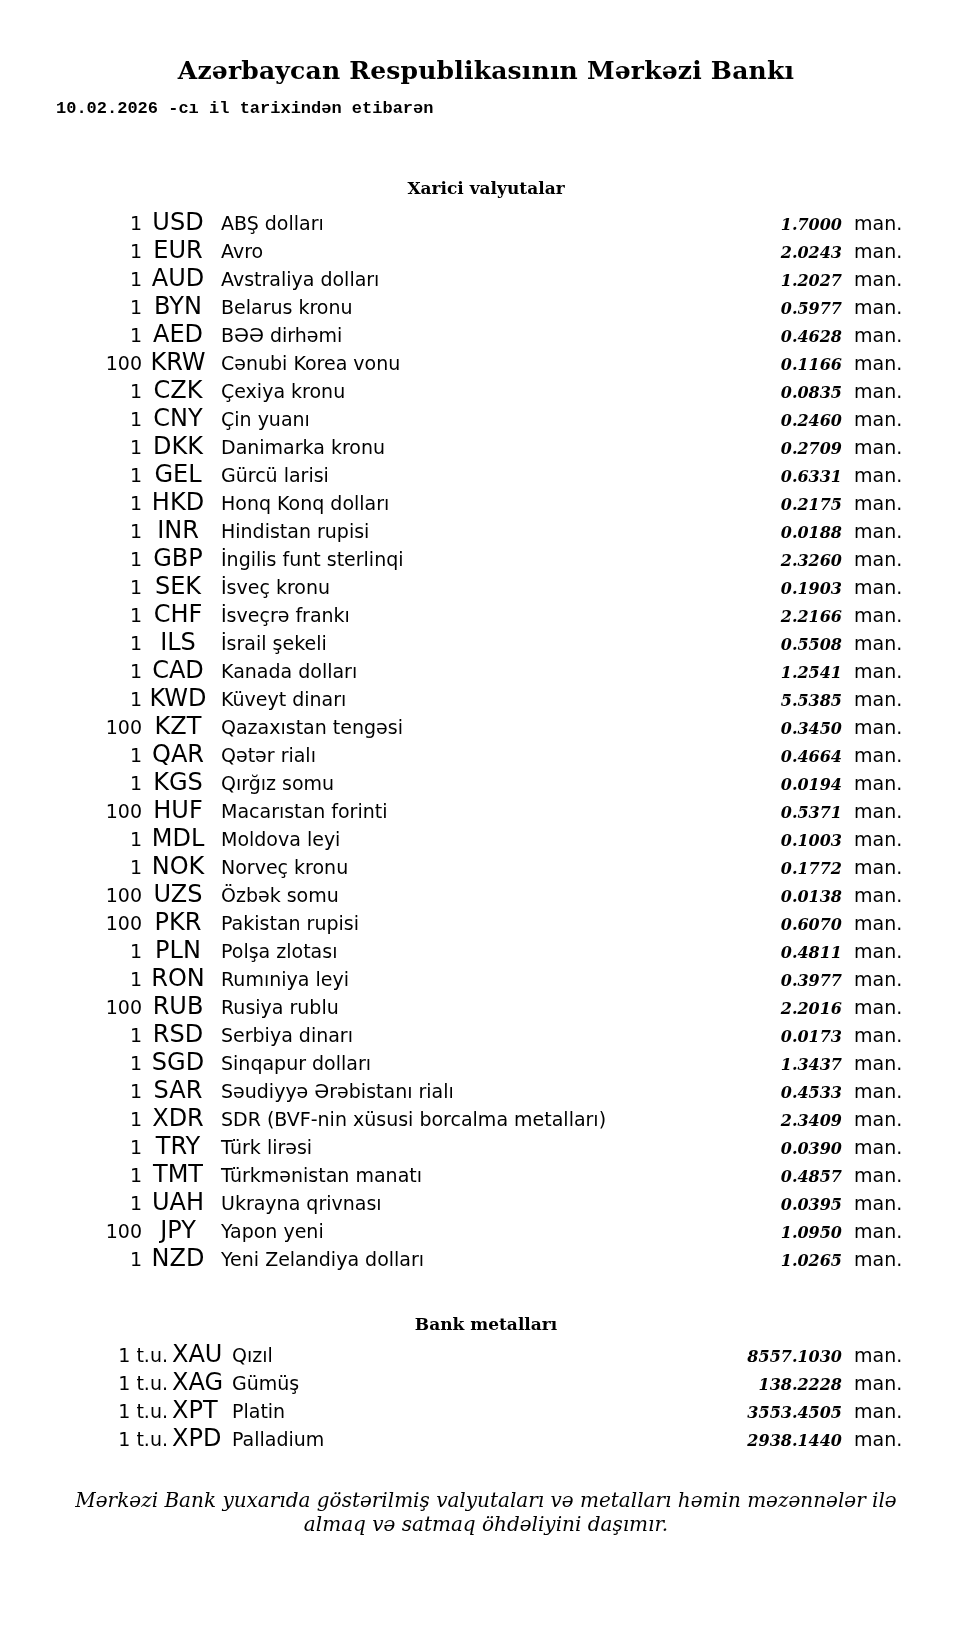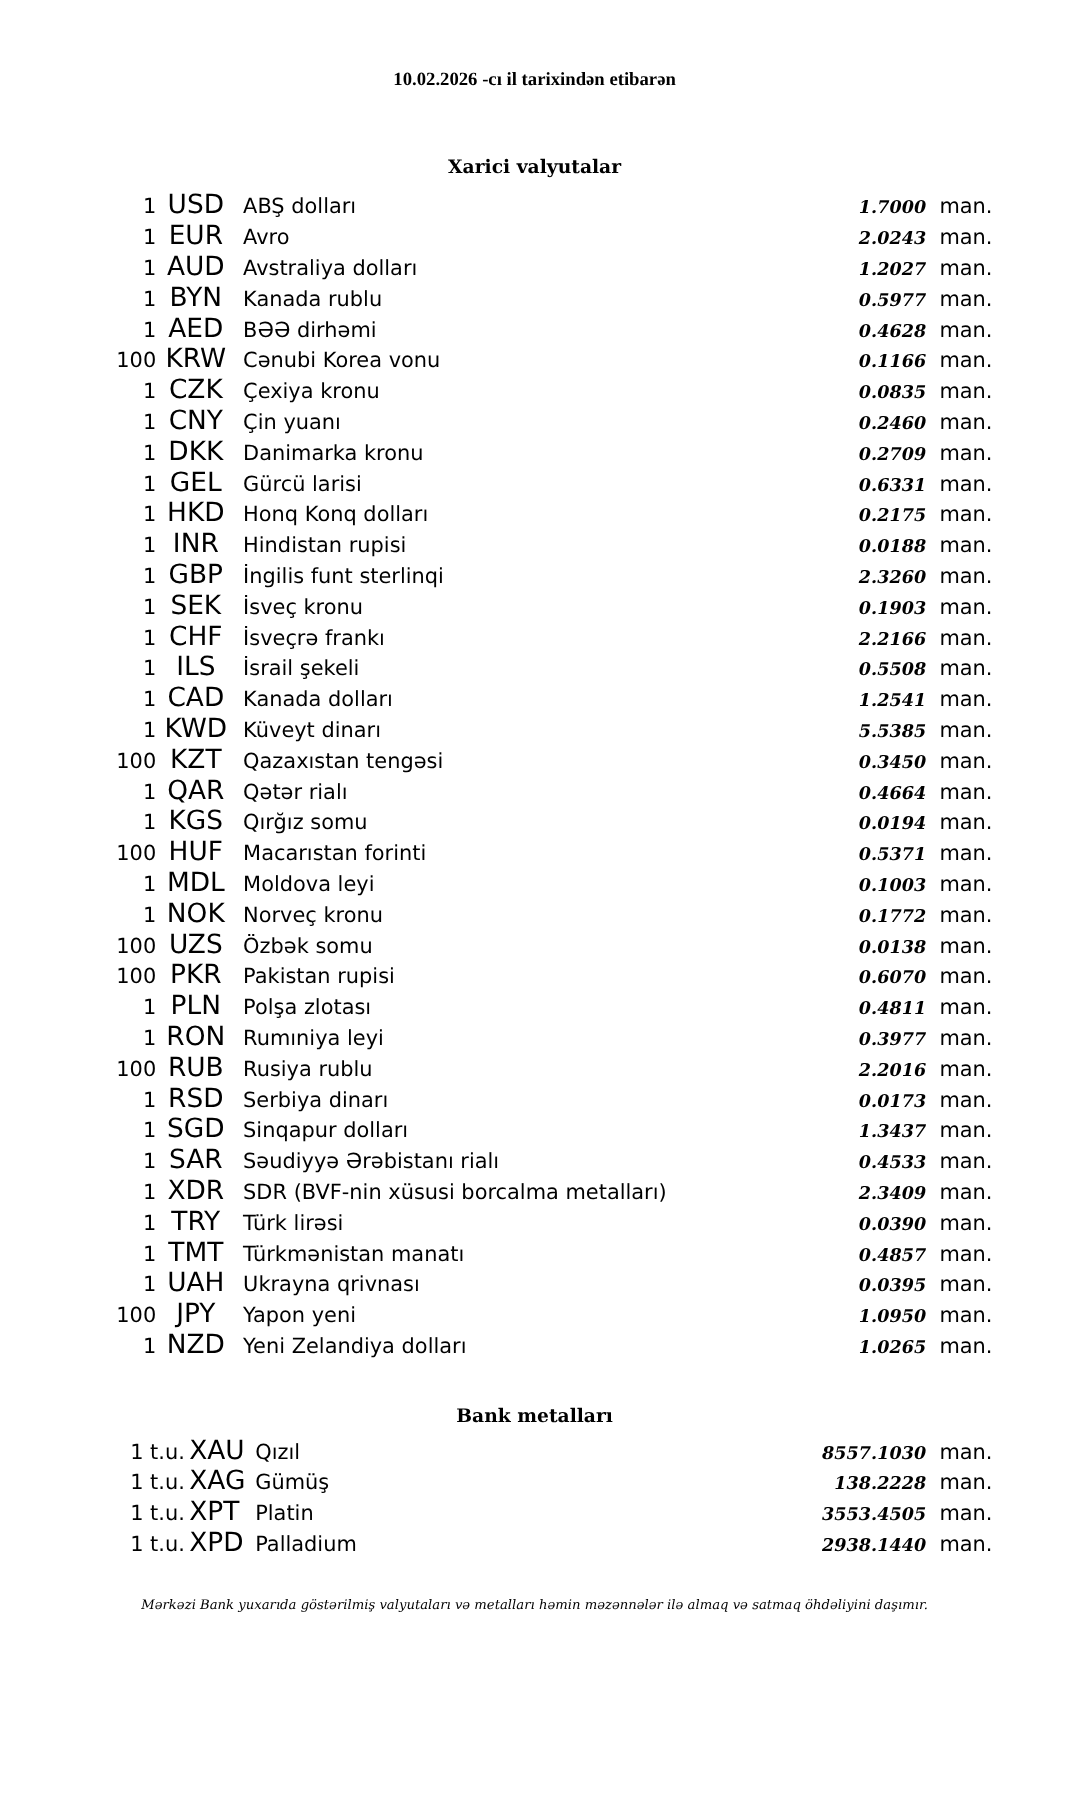--- a/index.html
+++ b/index.html
@@ -129,6 +129,7 @@
 
 <div class="page">
 
+  <div class="title">Azərbaycan Respublikasının Mərkəzi Bankı</div>
   <div class="subtitle">10.02.2026 -cı il tarixindən etibarən</div>
 
   <div class="section-heading">Xarici valyutalar</div>

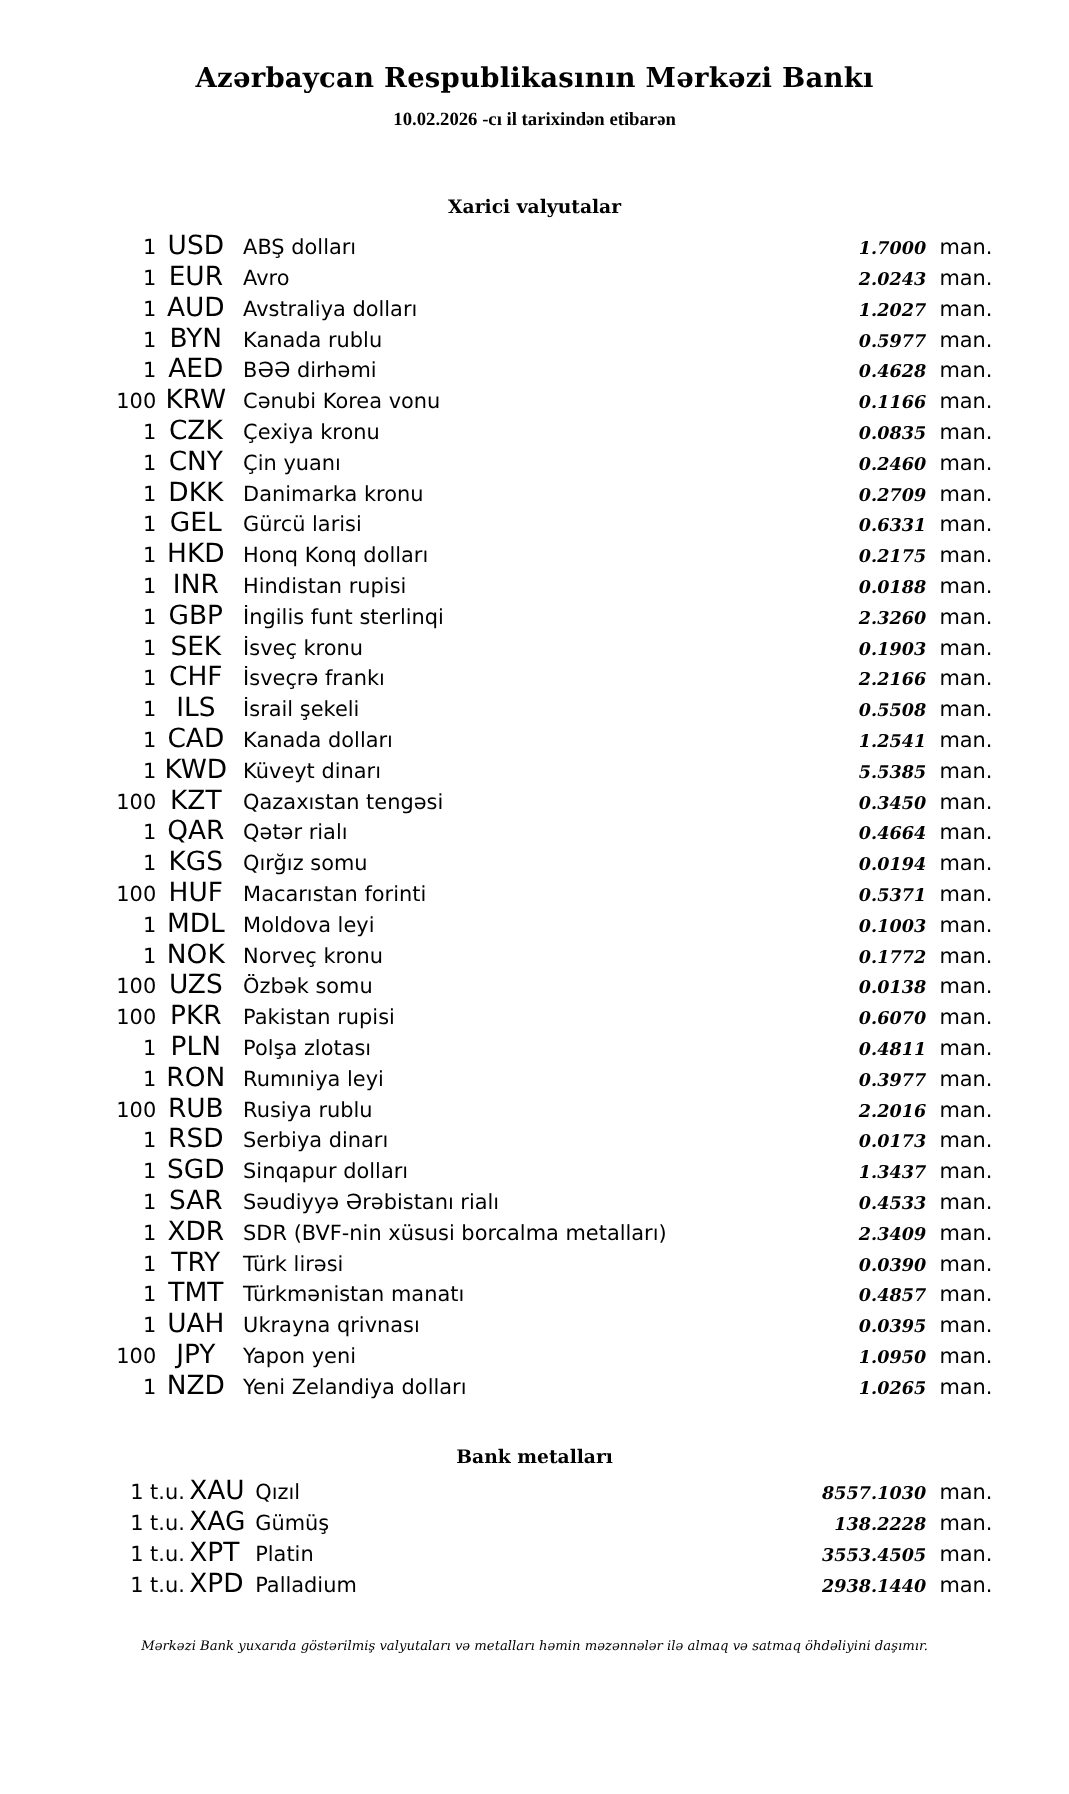--- a/index.html
+++ b/index.html
@@ -29,8 +29,8 @@
     margin: 8px 0 0 0;
   }
   .subtitle {
-    text-align: center;
-    font-family: Liberation Serif, serif;
+    text-align: left;
+    font-family: Liberation Mono, monospace;
     font-weight: bold;
     font-size: 17px;
     margin: 14px 0 0 0;

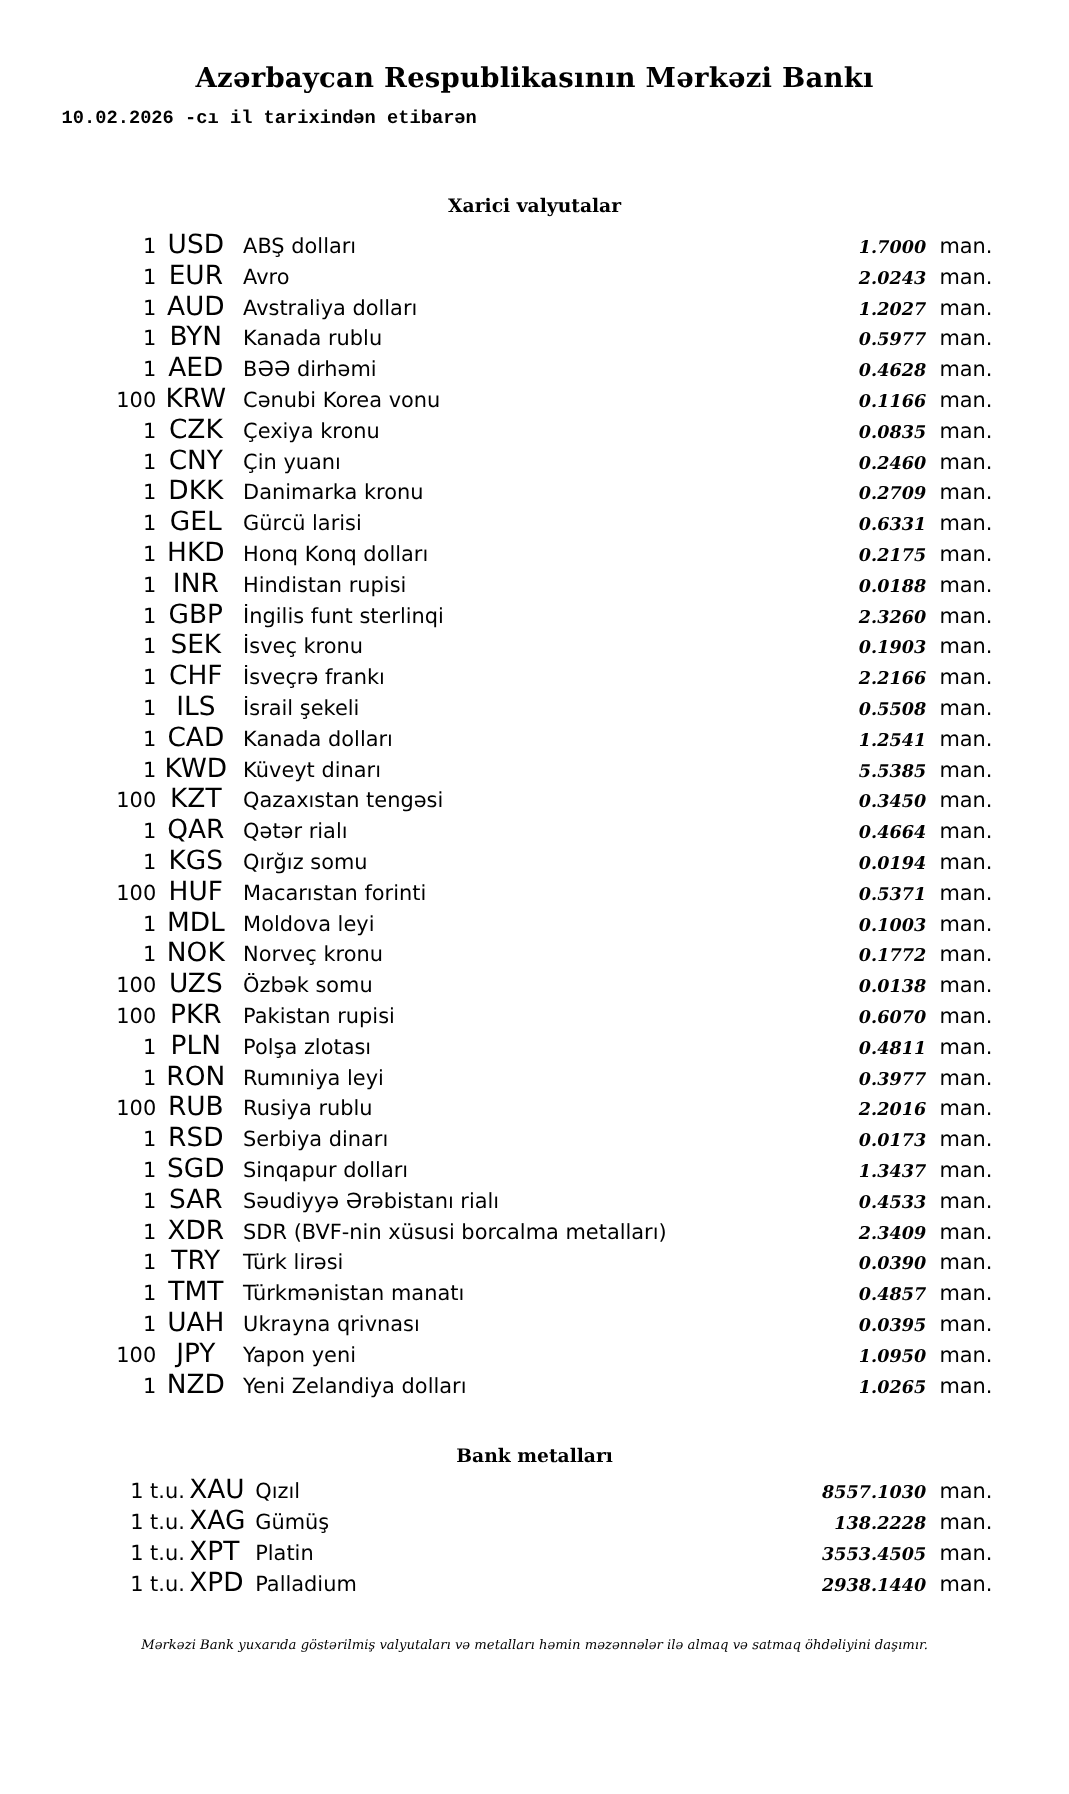--- a/index.html
+++ b/index.html
@@ -160,7 +160,7 @@
         <tr class="rate-row">
           <td class="col-amount">1</td>
           <td class="col-code">BYN</td>
-          <td class="col-name">Kanada rublu</td>
+          <td class="col-name">Belarus kronu</td>
           <td class="col-value">0.5977</td>
           <td class="col-unit">man.</td>
         </tr>

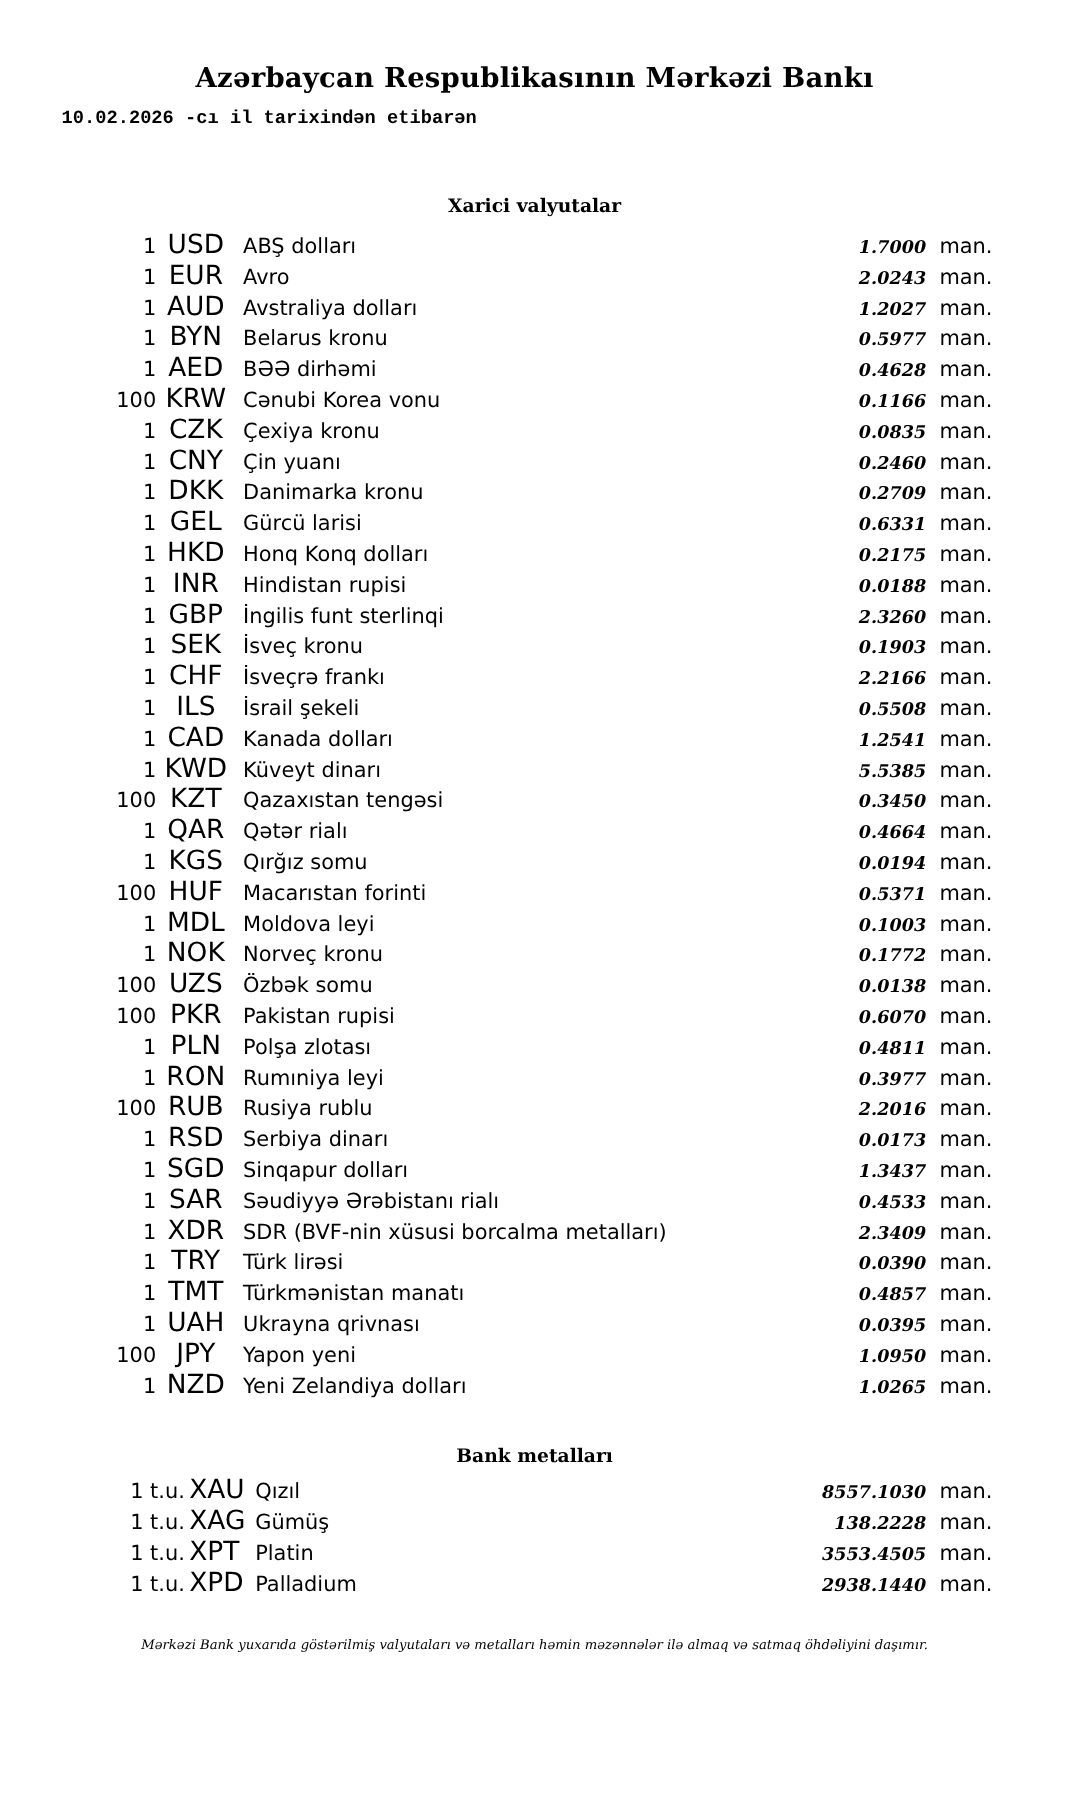--- a/index.html
+++ b/index.html
@@ -121,7 +121,7 @@
     text-align: center;
     font-family: "DejaVu Serif", serif;
     font-style: italic;
-    font-size: 12px;
+    font-size: 20px;
   }
 </style>
 </head>

